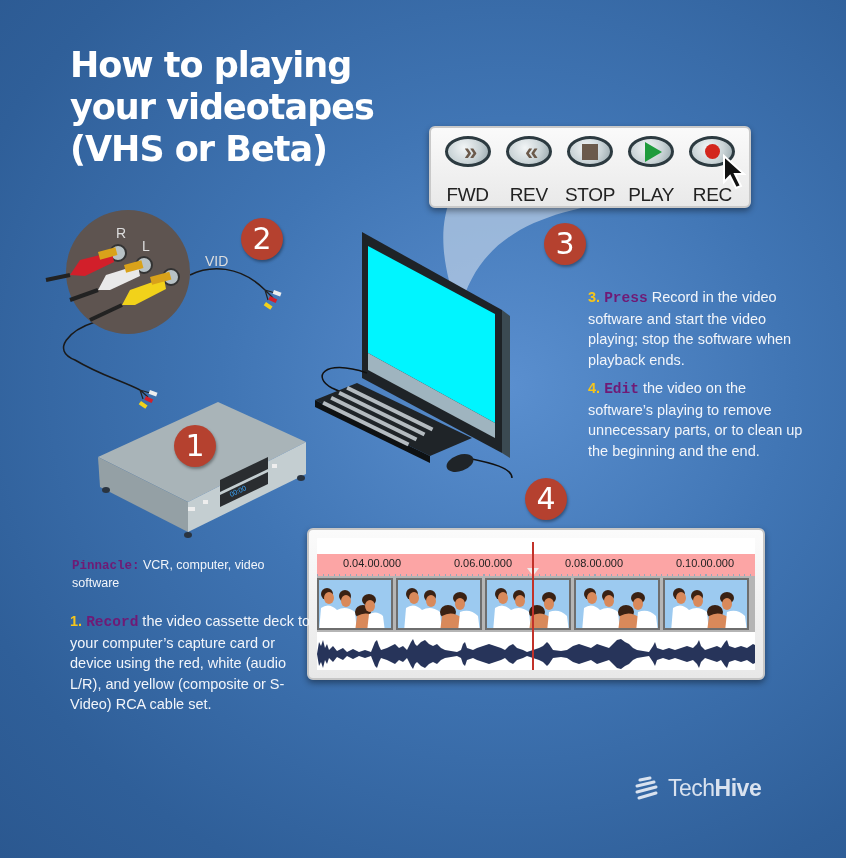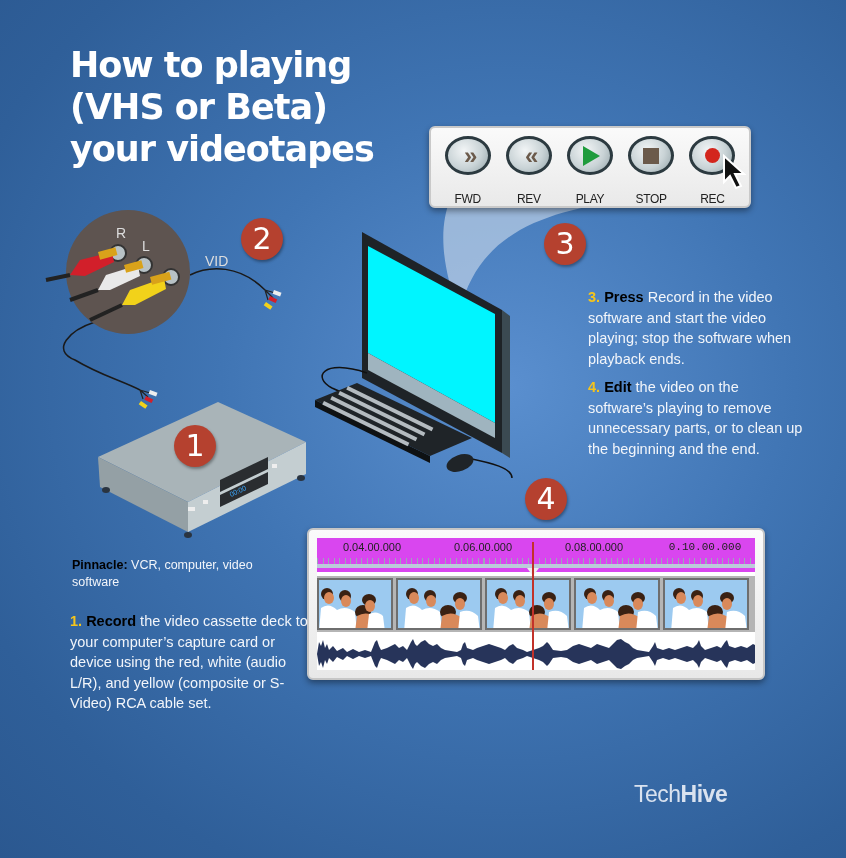--- a/index.html
+++ b/index.html
@@ -107,8 +107,8 @@
 
 <div class="abs title">
   <span>How to playing</span>
+  <span>your videotapes</span>
   <span>(VHS or Beta)</span>
-  <span>your videotapes</span>
 </div>
 
 <div class="abs rca">

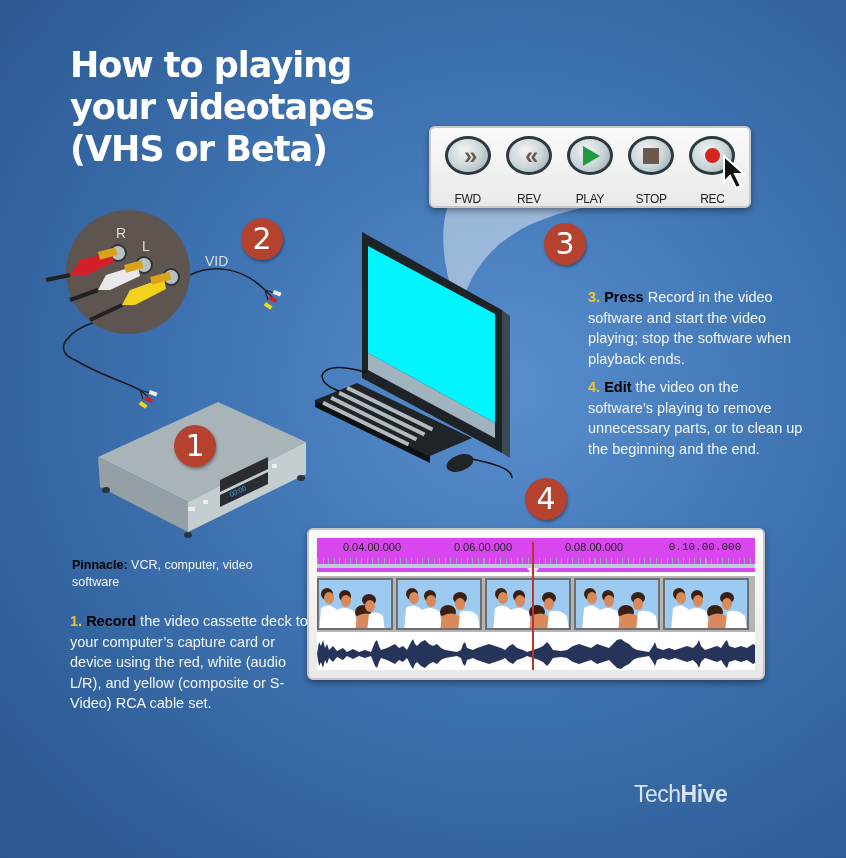--- a/index.html
+++ b/index.html
@@ -45,7 +45,7 @@
     border: 3px solid #2c3a40;
     display: flex; align-items: center; justify-content: center;
   }
-  .ctl-label { margin-top: 17px; font-size: 12px; color: #222; letter-spacing: -0.3px; }
+  .ctl-label { margin-top: 17px; font-size: 19px; color: #222; letter-spacing: -0.3px; }
   .glyph-fwd, .glyph-rev { color: #6b5a4b; font-size: 24px; font-weight: bold; line-height: 1; letter-spacing: -6px; }
   .glyph-stop { width: 16px; height: 16px; background: #6b5a4b; }
   .glyph-play { width: 0; height: 0; border-top: 10px solid transparent; border-bottom: 10px solid transparent; border-left: 17px solid #1f9c3d; margin-left: 4px; }

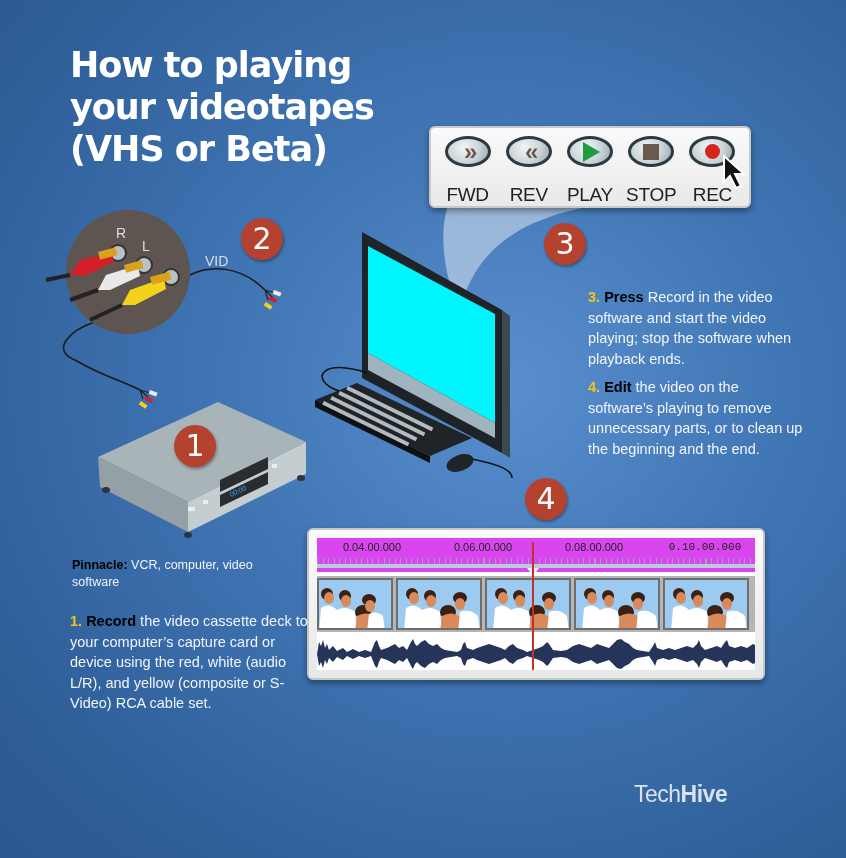--- a/index.html
+++ b/index.html
@@ -209,15 +209,15 @@
   </div>
   <div class="ctl">
     <div class="ctl-btn">
+        <span class="glyph-stop"></span>
+      </div>
+    <span class="ctl-label">STOP</span>
+  </div>
+  <div class="ctl">
+    <div class="ctl-btn">
         <span class="glyph-play"></span>
       </div>
     <span class="ctl-label">PLAY</span>
-  </div>
-  <div class="ctl">
-    <div class="ctl-btn">
-        <span class="glyph-stop"></span>
-      </div>
-    <span class="ctl-label">STOP</span>
   </div>
   <div class="ctl">
     <div class="ctl-btn">

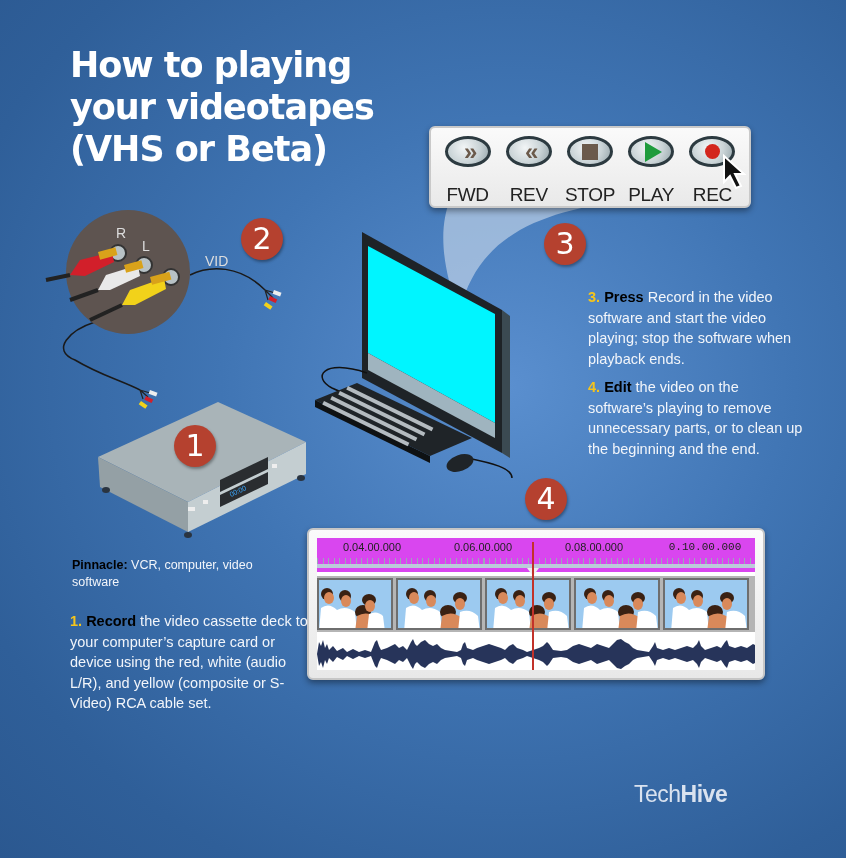--- a/index.html
+++ b/index.html
@@ -67,7 +67,7 @@
   .steps-right { left: 588px; top: 287px; width: 215px; font-size: 14.5px; line-height: 20.5px; color: #f2f5fa; }
   .steps-right p { margin-bottom: 8px; }
   .num { color: #f6c51b; font-weight: bold; }
-  .kw { font-weight: bold; color: #000000; }
+  .kw { font-weight: bold; color: #701a75; font-family: Liberation Mono, monospace; }
 
   
   .required { left: 72px; top: 557px; width: 200px; font-size: 12.5px; line-height: 17px; color: #f2f5fa; }

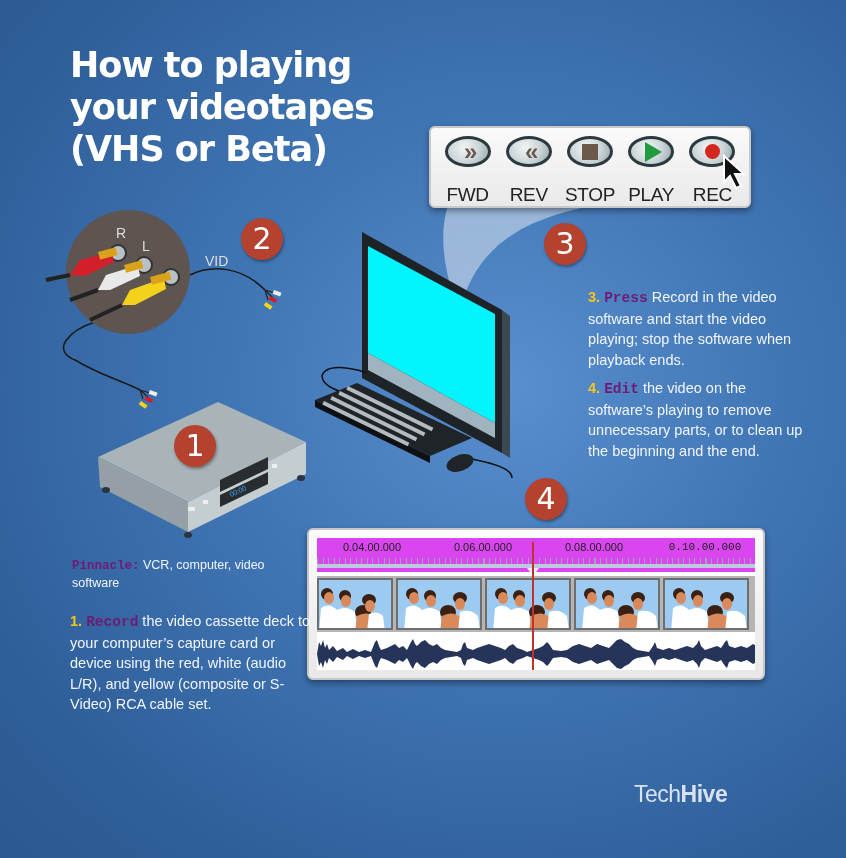--- a/index.html
+++ b/index.html
@@ -83,7 +83,7 @@
     overflow: hidden;
   }
   .tl-inner { position: absolute; left: 8px; top: 8px; right: 8px; bottom: 8px; background: #fff; overflow: hidden; }
-  .ruler { position: absolute; left: 0; top: 0; right: 0; height: 34px; background: #d946ef; }
+  .ruler { position: absolute; left: 0; top: 16px; right: 0; height: 34px; background: #fca5a5; }
   .ruler-labels { position: absolute; top: 3px; left: 0; right: 0; height: 14px; font-size: 11px; color: #222; }
   .ruler-labels span { position: absolute; transform: translateX(-50%); }
   .ruler-ticks {

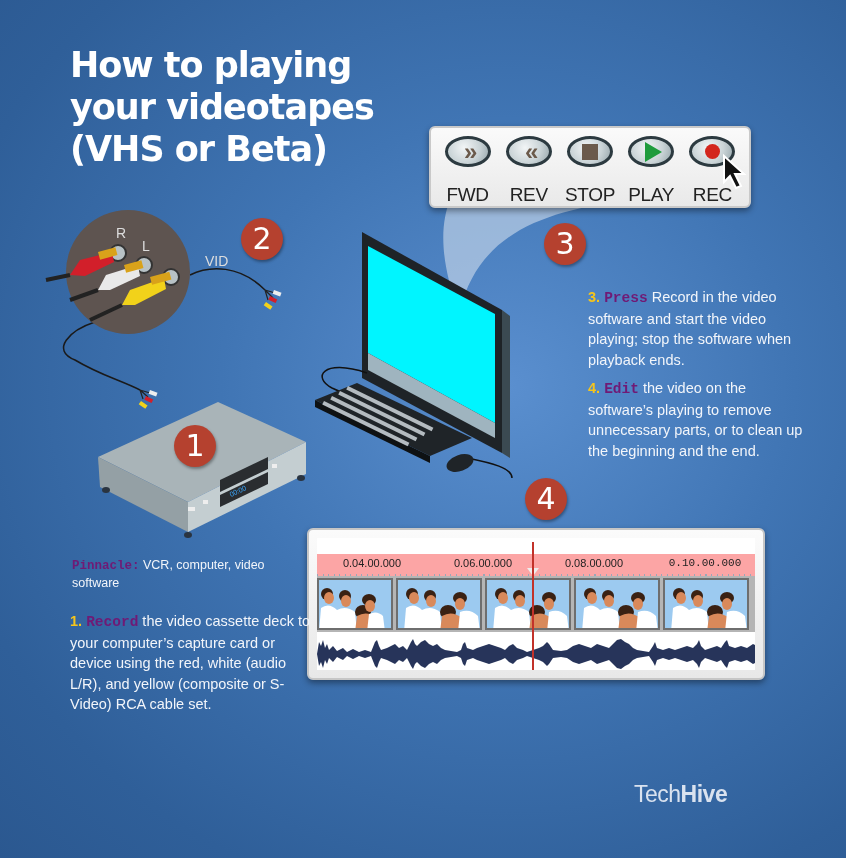--- a/index.html
+++ b/index.html
@@ -252,7 +252,7 @@
         <span style="left:55px;">0.04.00.000</span>
         <span style="left:166px;">0.06.00.000</span>
         <span style="left:277px;">0.08.00.000</span>
-        <span style="left:388px;font-family:Liberation Mono, monospace;">0.10.00.000</span>
+        <span style="left:388px;">0.10.00.000</span>
       </div>
       <div class="ruler-ticks"></div>
     </div>

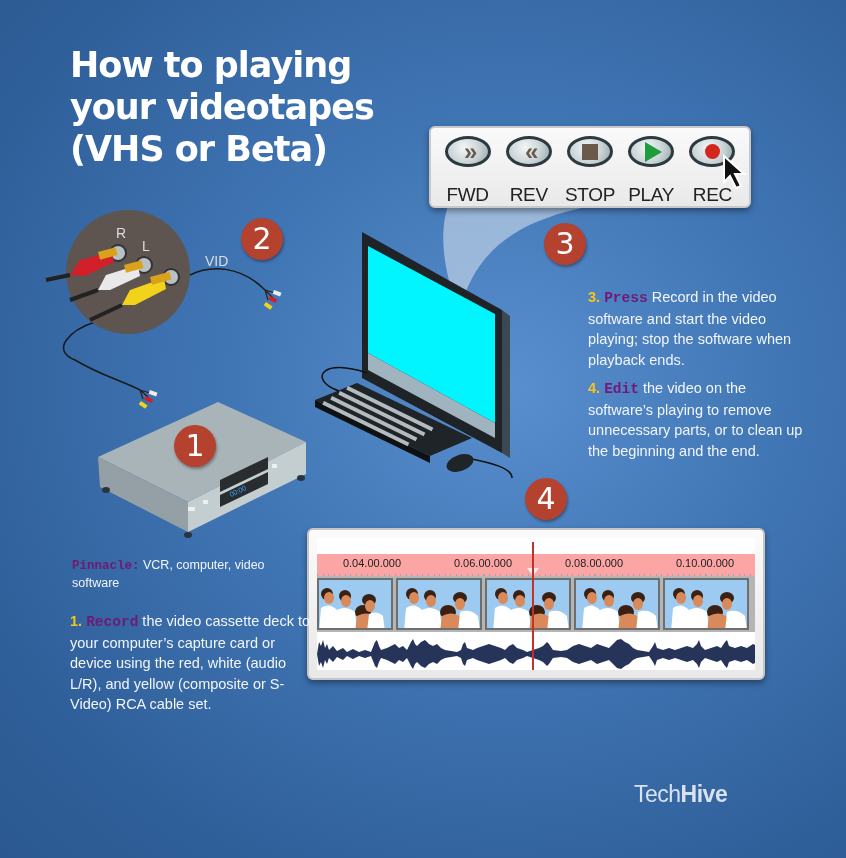--- a/index.html
+++ b/index.html
@@ -99,7 +99,7 @@
   .playhead-tri { position: absolute; left: 210px; top: 30px; width: 0; height: 0; border-left: 6px solid transparent; border-right: 6px solid transparent; border-top: 8px solid #eee; }
 
   
-  .logo { left: 634px; top: 773px; height: 30px; display: flex; align-items: center; gap: 8px; color: #d9e2ef; font-size: 23px; letter-spacing: -0.5px; flex-direction: column; }
+  .logo { left: 634px; top: 773px; height: 30px; display: flex; align-items: center; gap: 8px; color: #d9e2ef; font-size: 23px; letter-spacing: -0.5px; }
   .logo b { font-weight: bold; }
 </style>
 </head>

